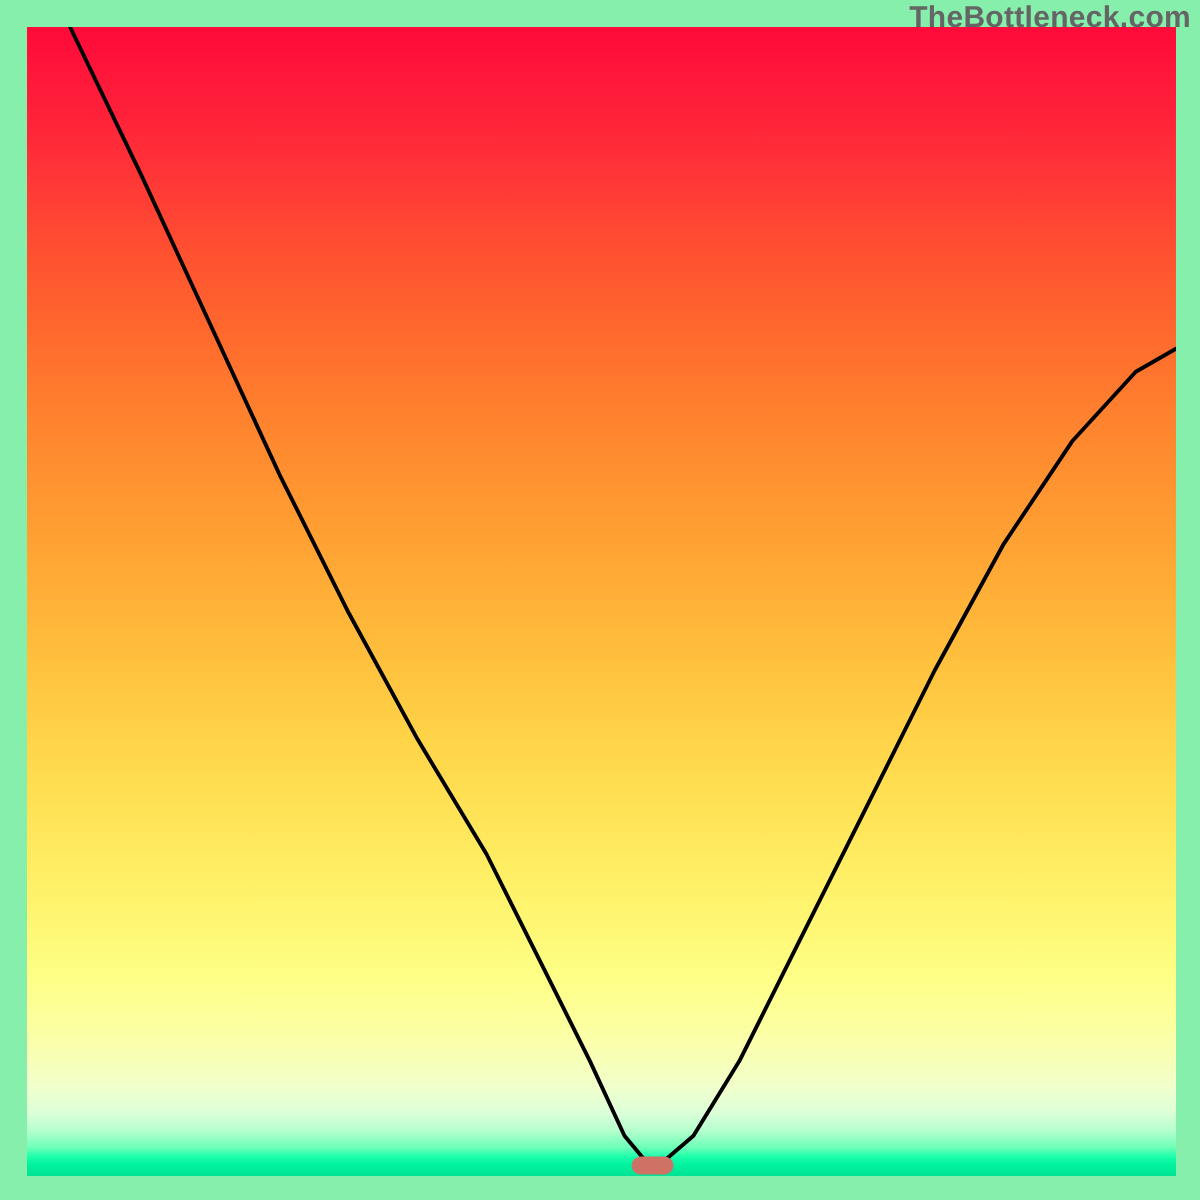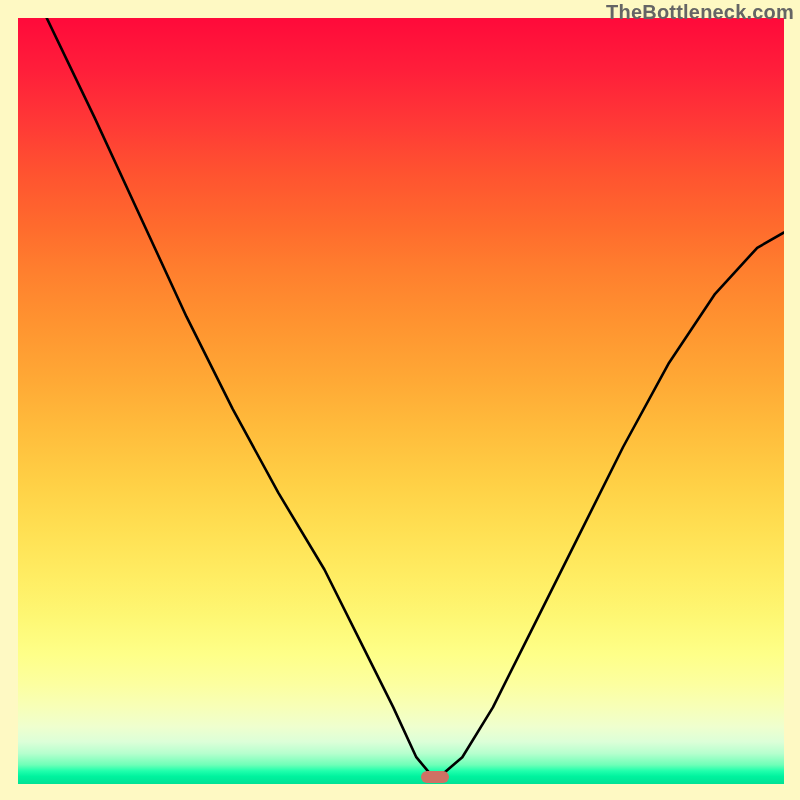--- a/index.html
+++ b/index.html
@@ -15,7 +15,7 @@
     position: relative;
     width: 800px;
     height: 800px;
-    background: #fef9c3;
+    background: #86efac;
   }
   .plot-area {
     position: absolute;

